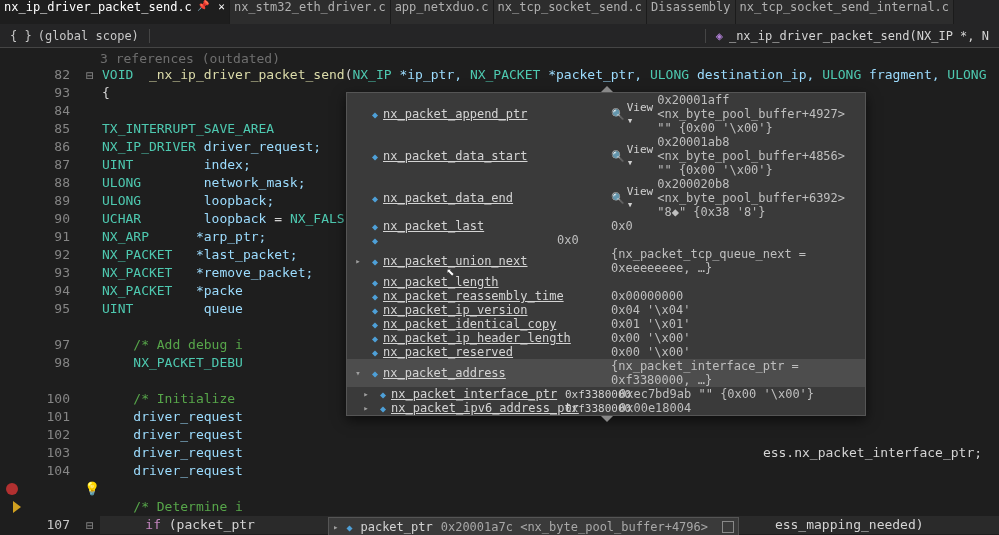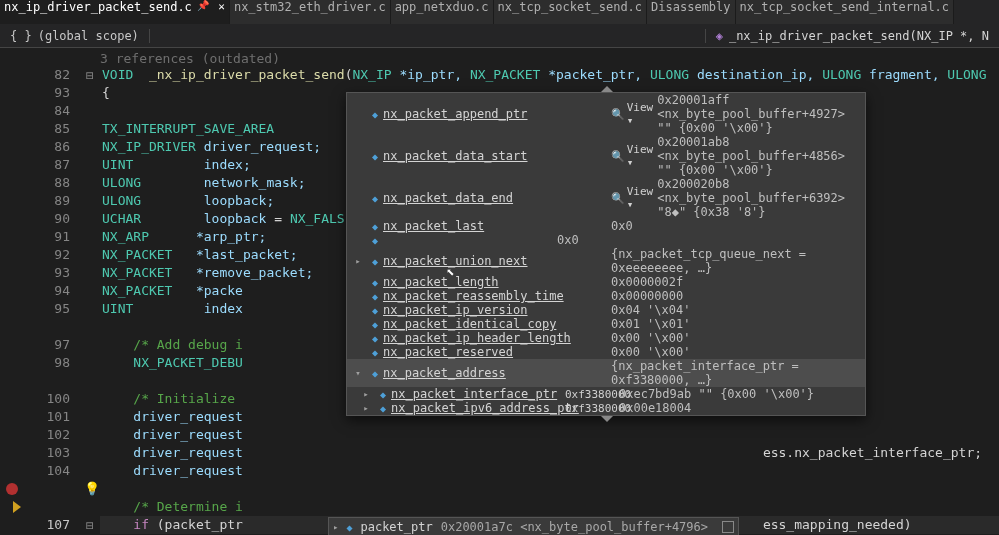--- a/index.html
+++ b/index.html
@@ -452,9 +452,6 @@
             <span class="icon">◆</span>
             <span class="name">nx_packet_length</span>
             <span class="sub"></span>
-            <span class="value">
-              <span>0x0000002f</span>
-            </span>
           </div>
           <div class="tooltip-row">
             <span class="expander"></span>

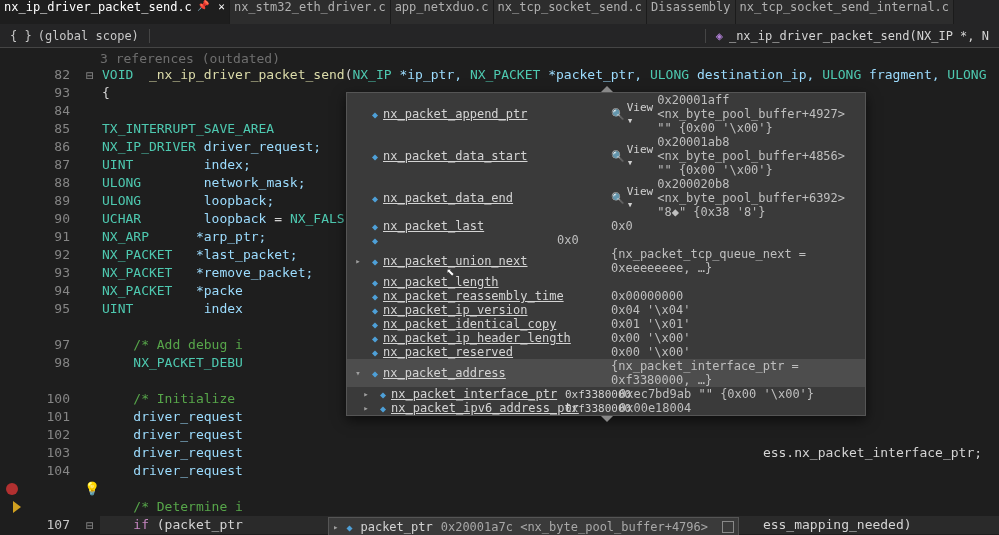--- a/index.html
+++ b/index.html
@@ -373,7 +373,7 @@
     <div class="line"><span class="t-type">NX_PACKET</span><span class="t-plain">   </span><span class="t-var">*last_packet;</span></div>
     <div class="line"><span class="t-type">NX_PACKET</span><span class="t-plain">   </span><span class="t-var">*remove_packet;</span></div>
     <div class="line"><span class="t-type">NX_PACKET</span><span class="t-plain">   </span><span class="t-var">*packe</span></div>
-    <div class="line"><span class="t-type">UINT</span><span class="t-plain">         </span><span class="t-var">index</span></div>
+    <div class="line"><span class="t-type">UINT</span><span class="t-plain">         </span><span class="t-var">queue</span></div>
     <div class="line"></div>
     <div class="line">    <span class="t-comment">/* Add debug i</span></div>
     <div class="line">    <span class="t-type">NX_PACKET_DEBU</span></div>

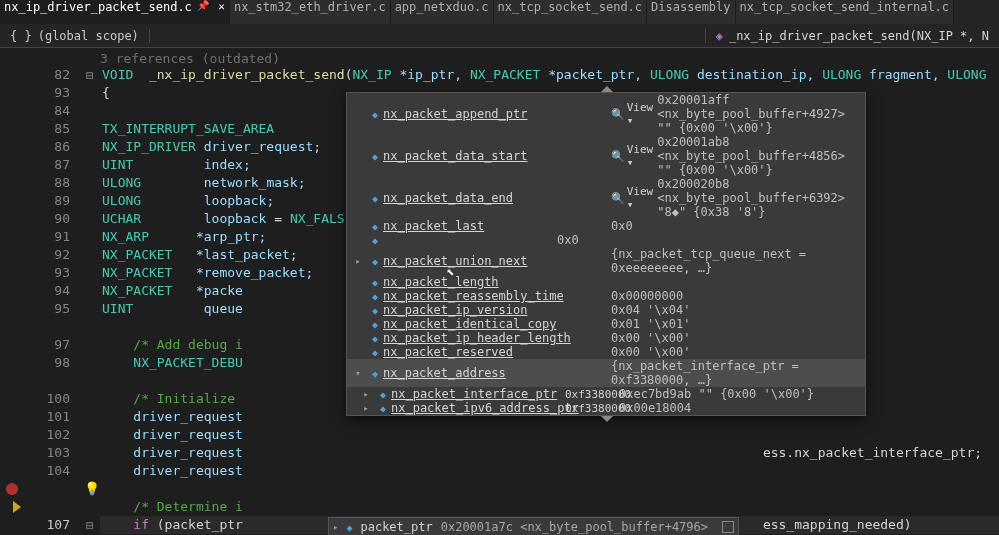--- a/index.html
+++ b/index.html
@@ -127,7 +127,7 @@
   .t-func { color: var(--funcname); }
   .t-var  { color: var(--variable); }
   .t-comment { color: var(--comment); }
-  .t-ctrl { color: var(--keyword-ctrl); }
+  .t-ctrl { color: var(--keyword-ctrl); margin-left: 12px; }
   .t-plain { color: var(--fg); }
 
   .bp-dot {

